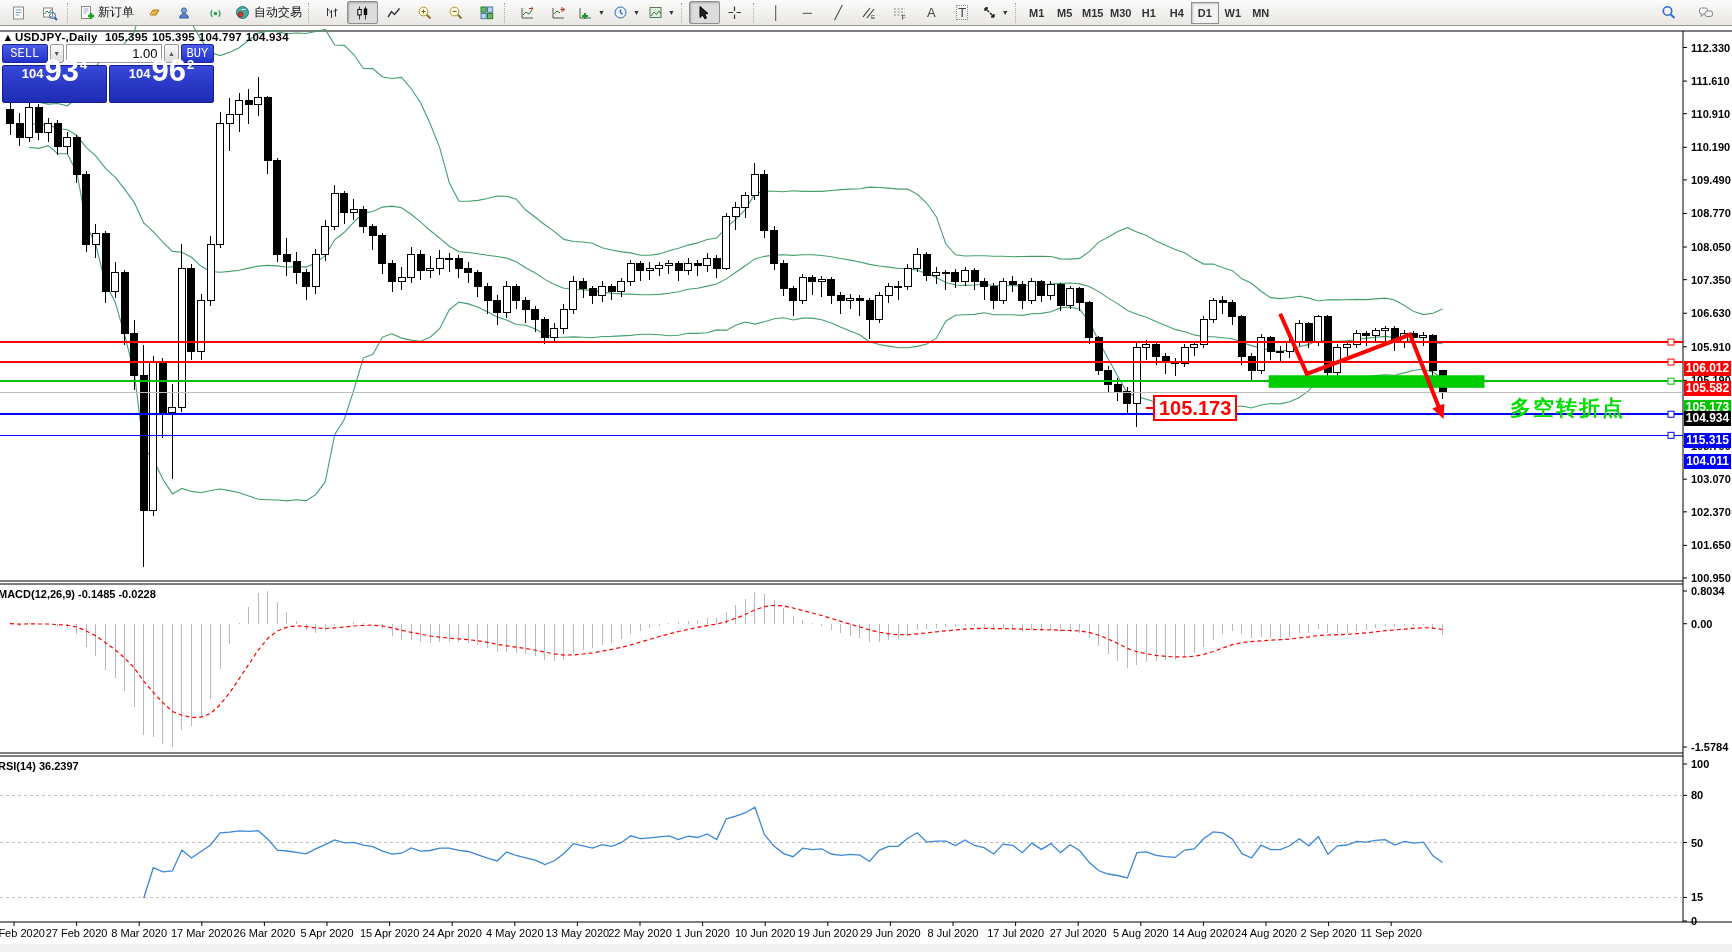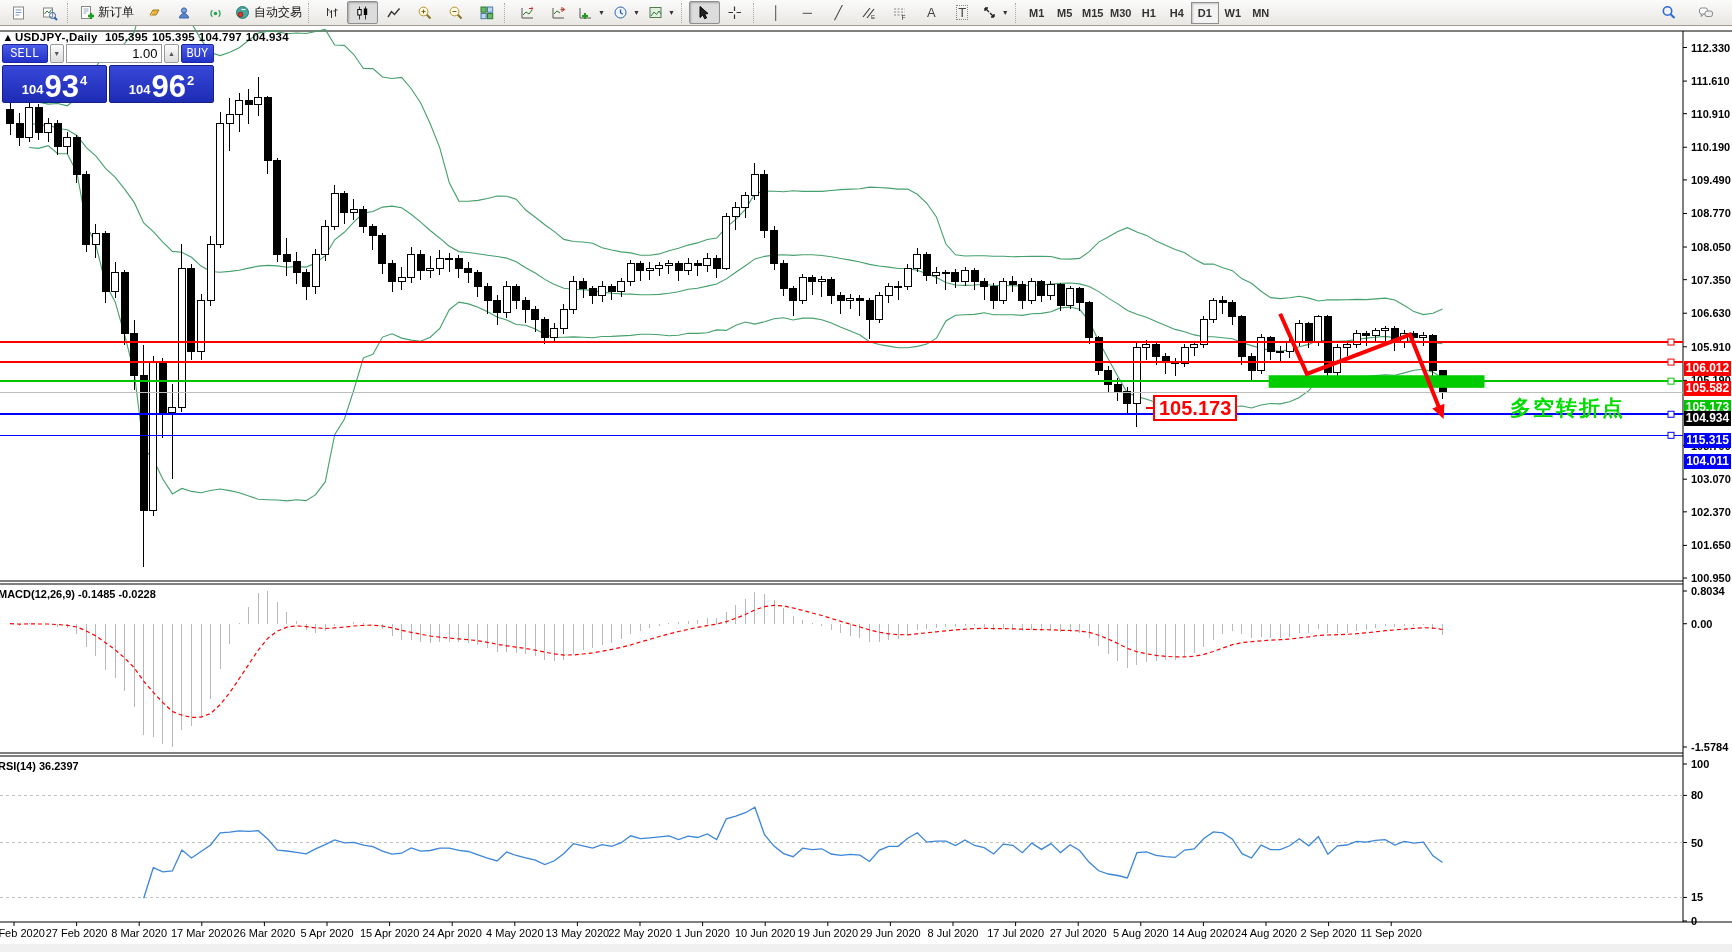--- a/index.html
+++ b/index.html
@@ -41,7 +41,7 @@
     display:flex;align-items:center;justify-content:flex-end;padding-right:4px;padding-left:28px;}
   .tp-row2{display:flex;gap:2px;margin-top:2px;height:38px;}
   .price-box{flex:1;background:linear-gradient(#3747d8,#1e2cb4);border:1px solid #141f8c;border-radius:2px;
-    display:flex;align-items:flex-end;justify-content:center;padding-bottom:2px;}
+    display:flex;align-items:flex-end;justify-content:center;padding-bottom:18px;}
   .p-small{font-size:13px;font-weight:700;margin:0 1px 3px 0;}
   .p-big{font-size:31px;font-weight:700;line-height:.85;}
   .p-sup{font-size:13px;font-weight:700;margin:0 0 12px 1px;}

